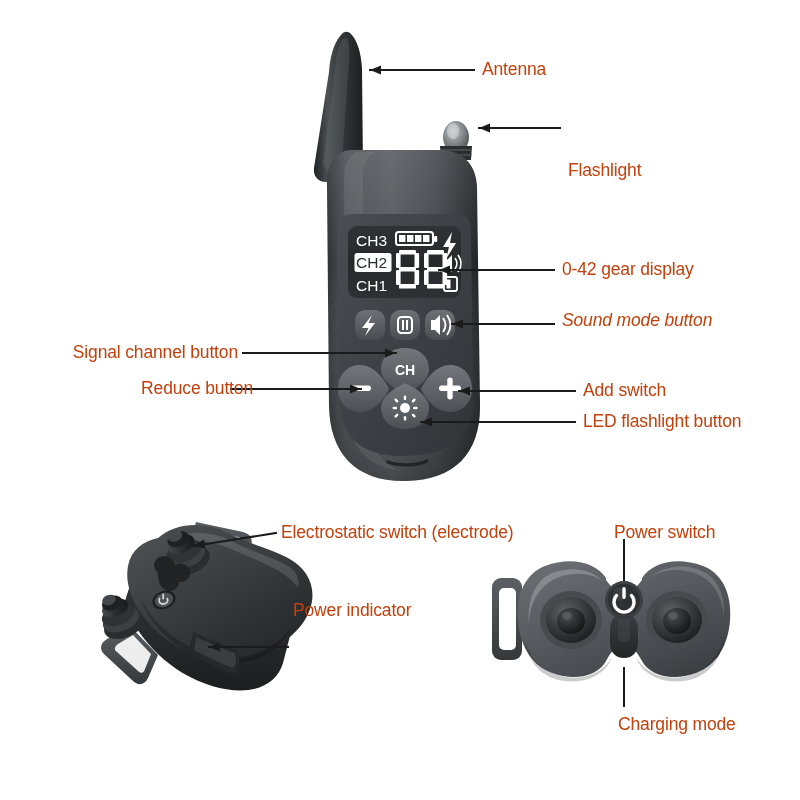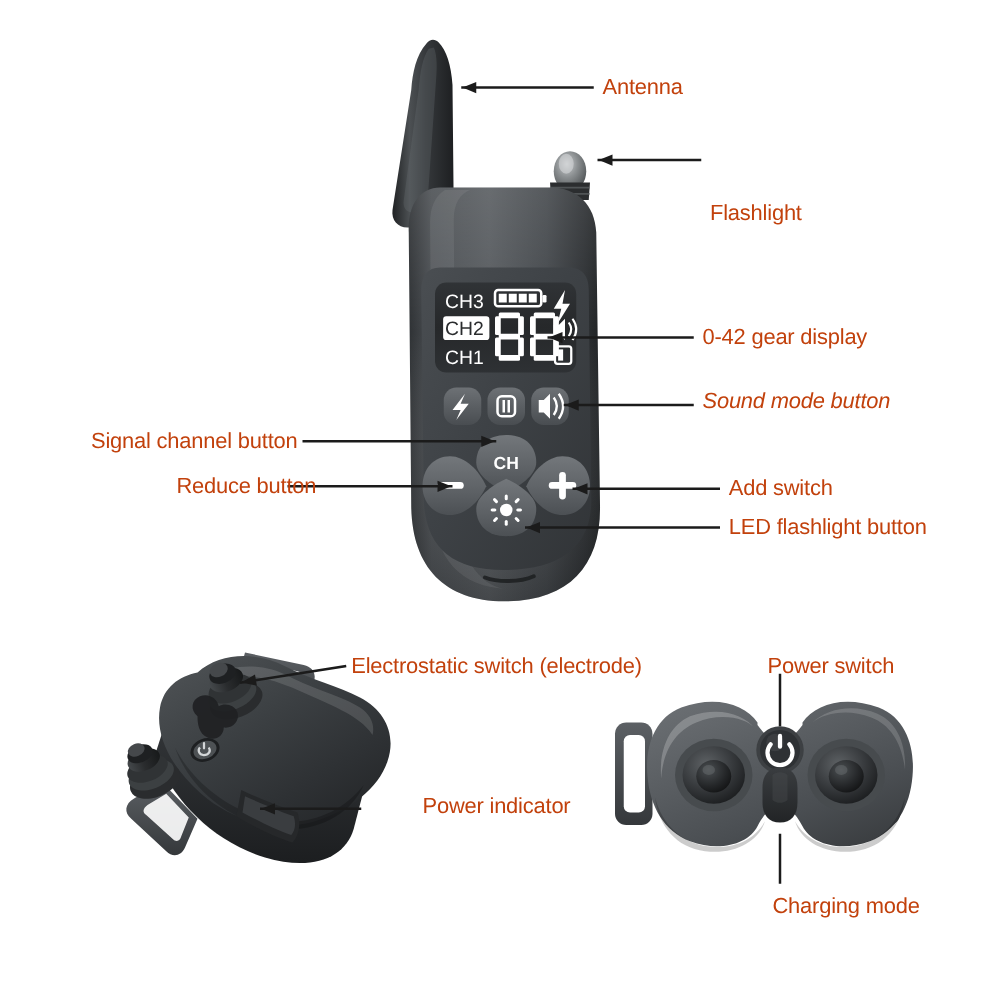--- a/index.html
+++ b/index.html
@@ -48,7 +48,7 @@
   .l-led         { left: 583px; top: 413px; }
   .l-electrode   { left: 281px; top: 524px; }
   .l-powersw     { left: 570px; top: 524px; margin-left: 44px; }
-  .l-powerind    { left: 293px; top: 636px; margin-left: 45px; }
+  .l-powerind    { left: 293px; top: 602px; }
   .l-charging    { left: 618px; top: 716px; }
 </style>
 </head>

